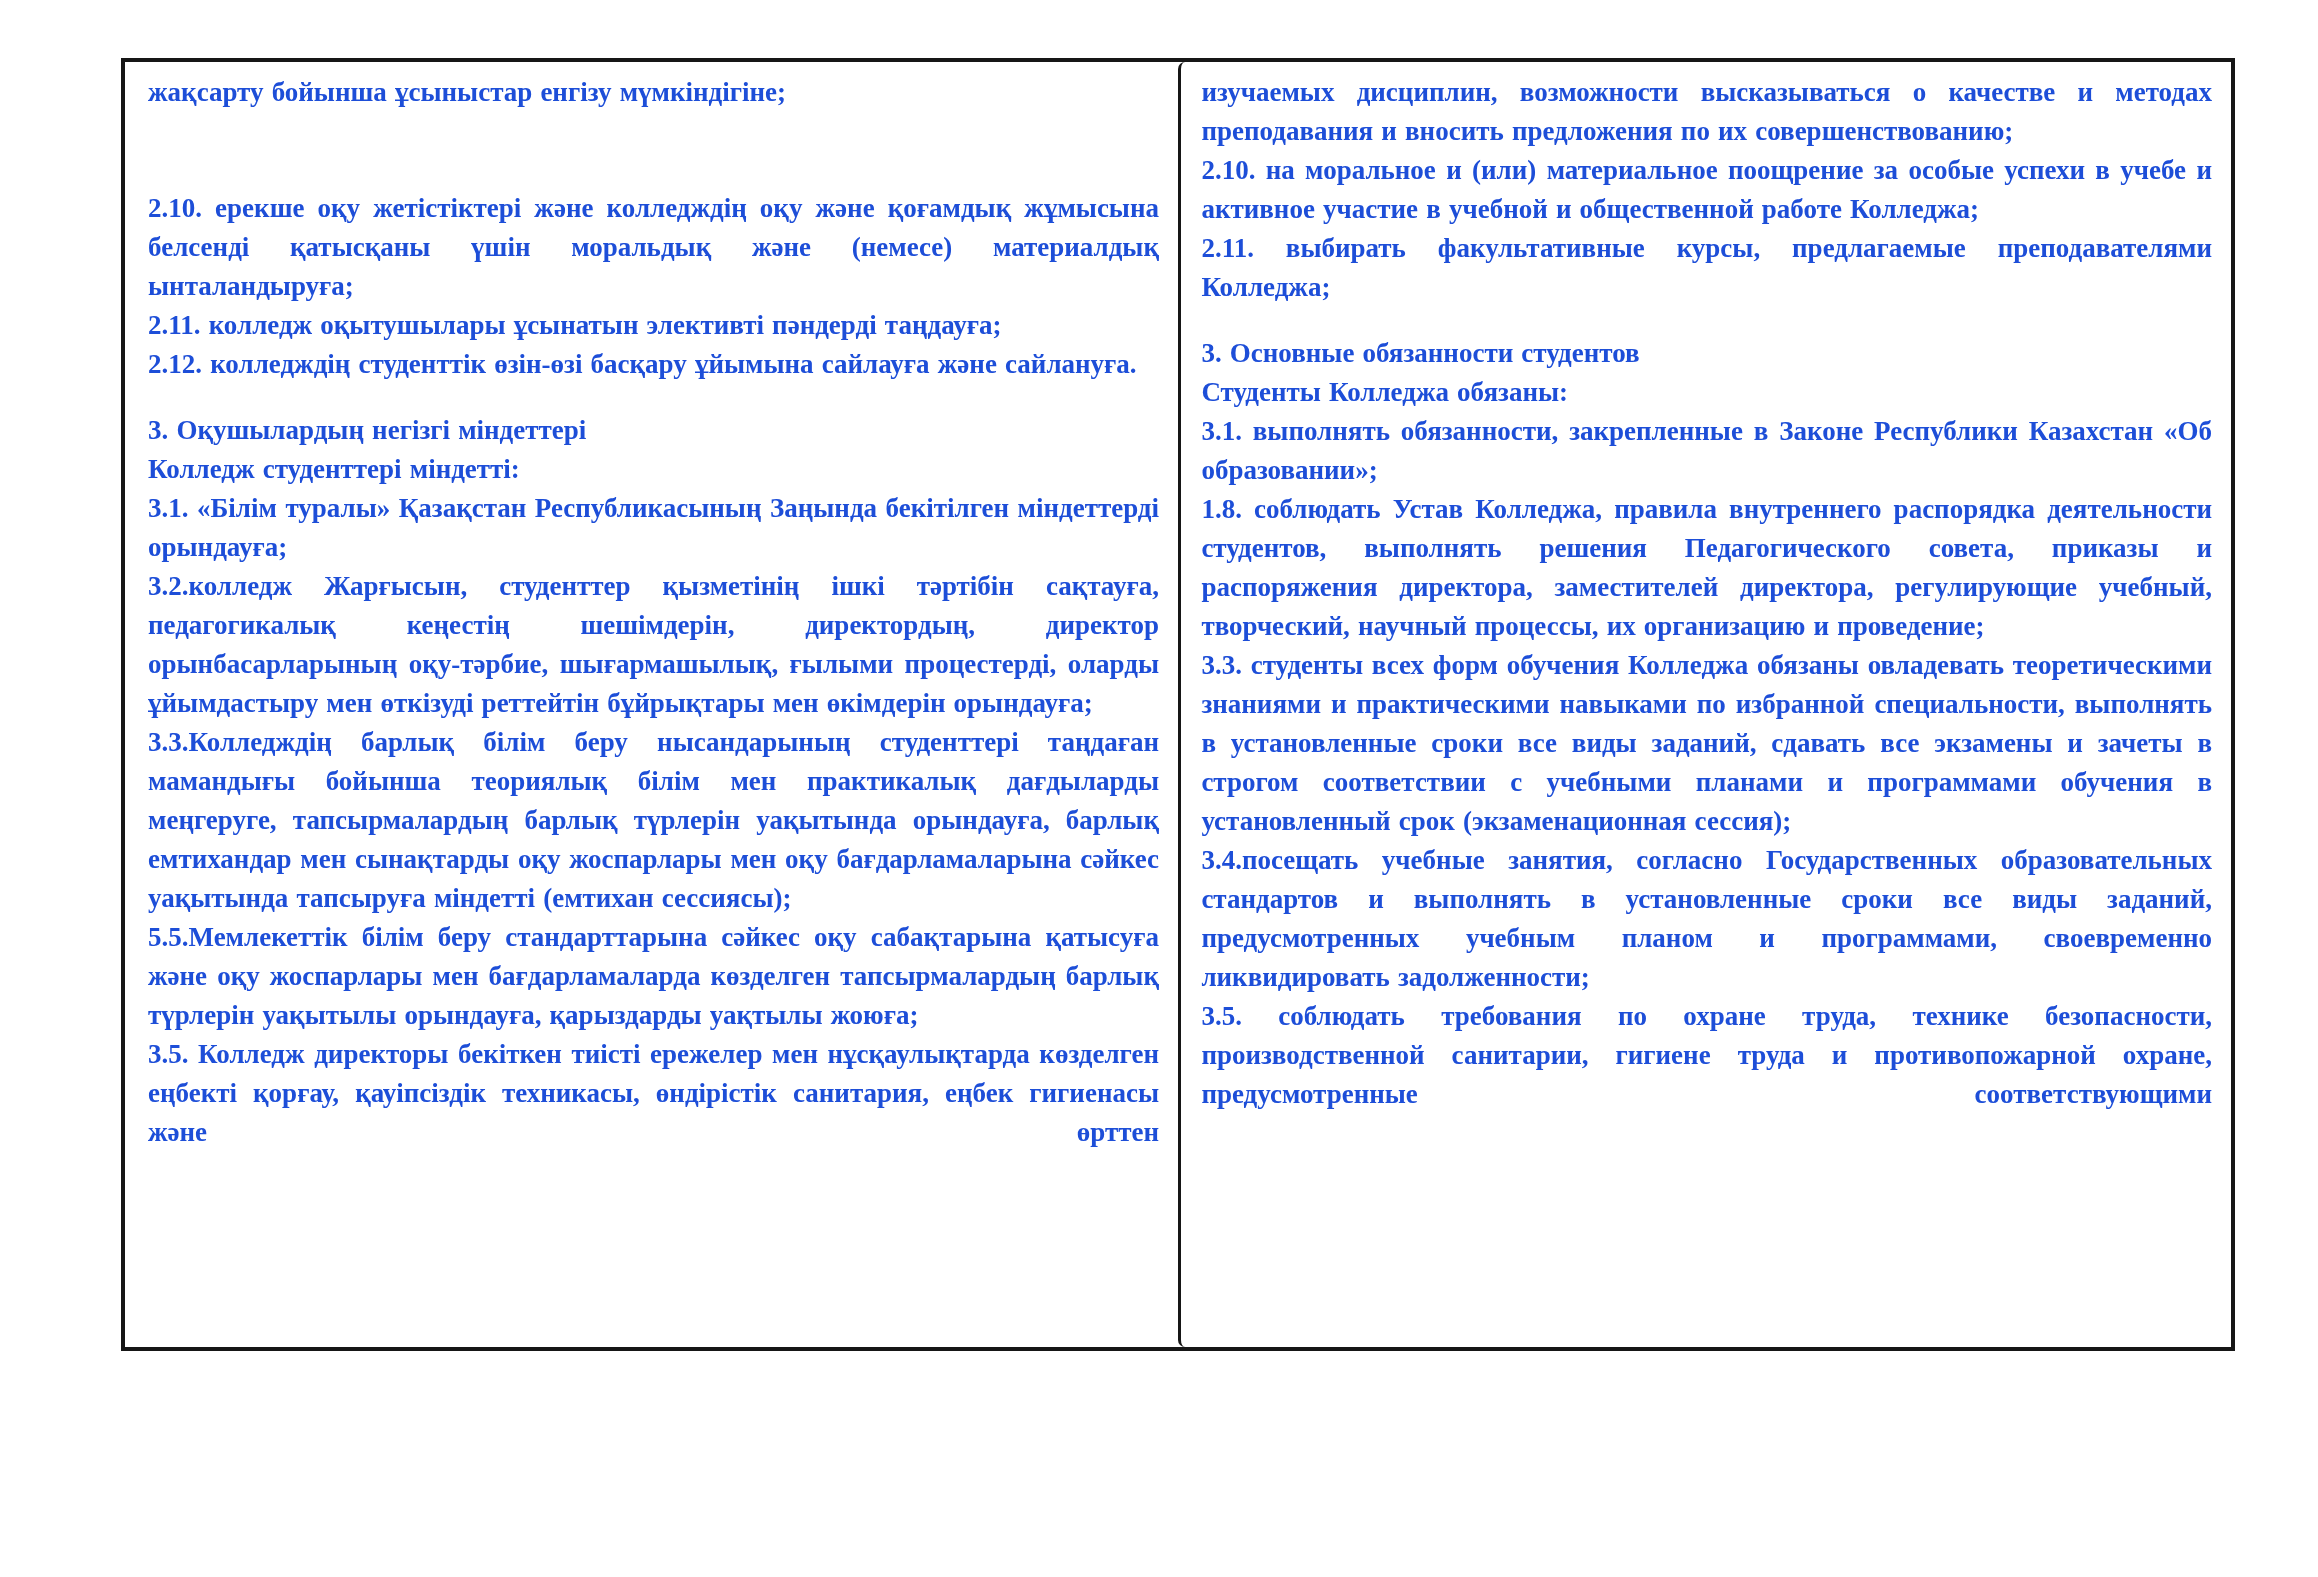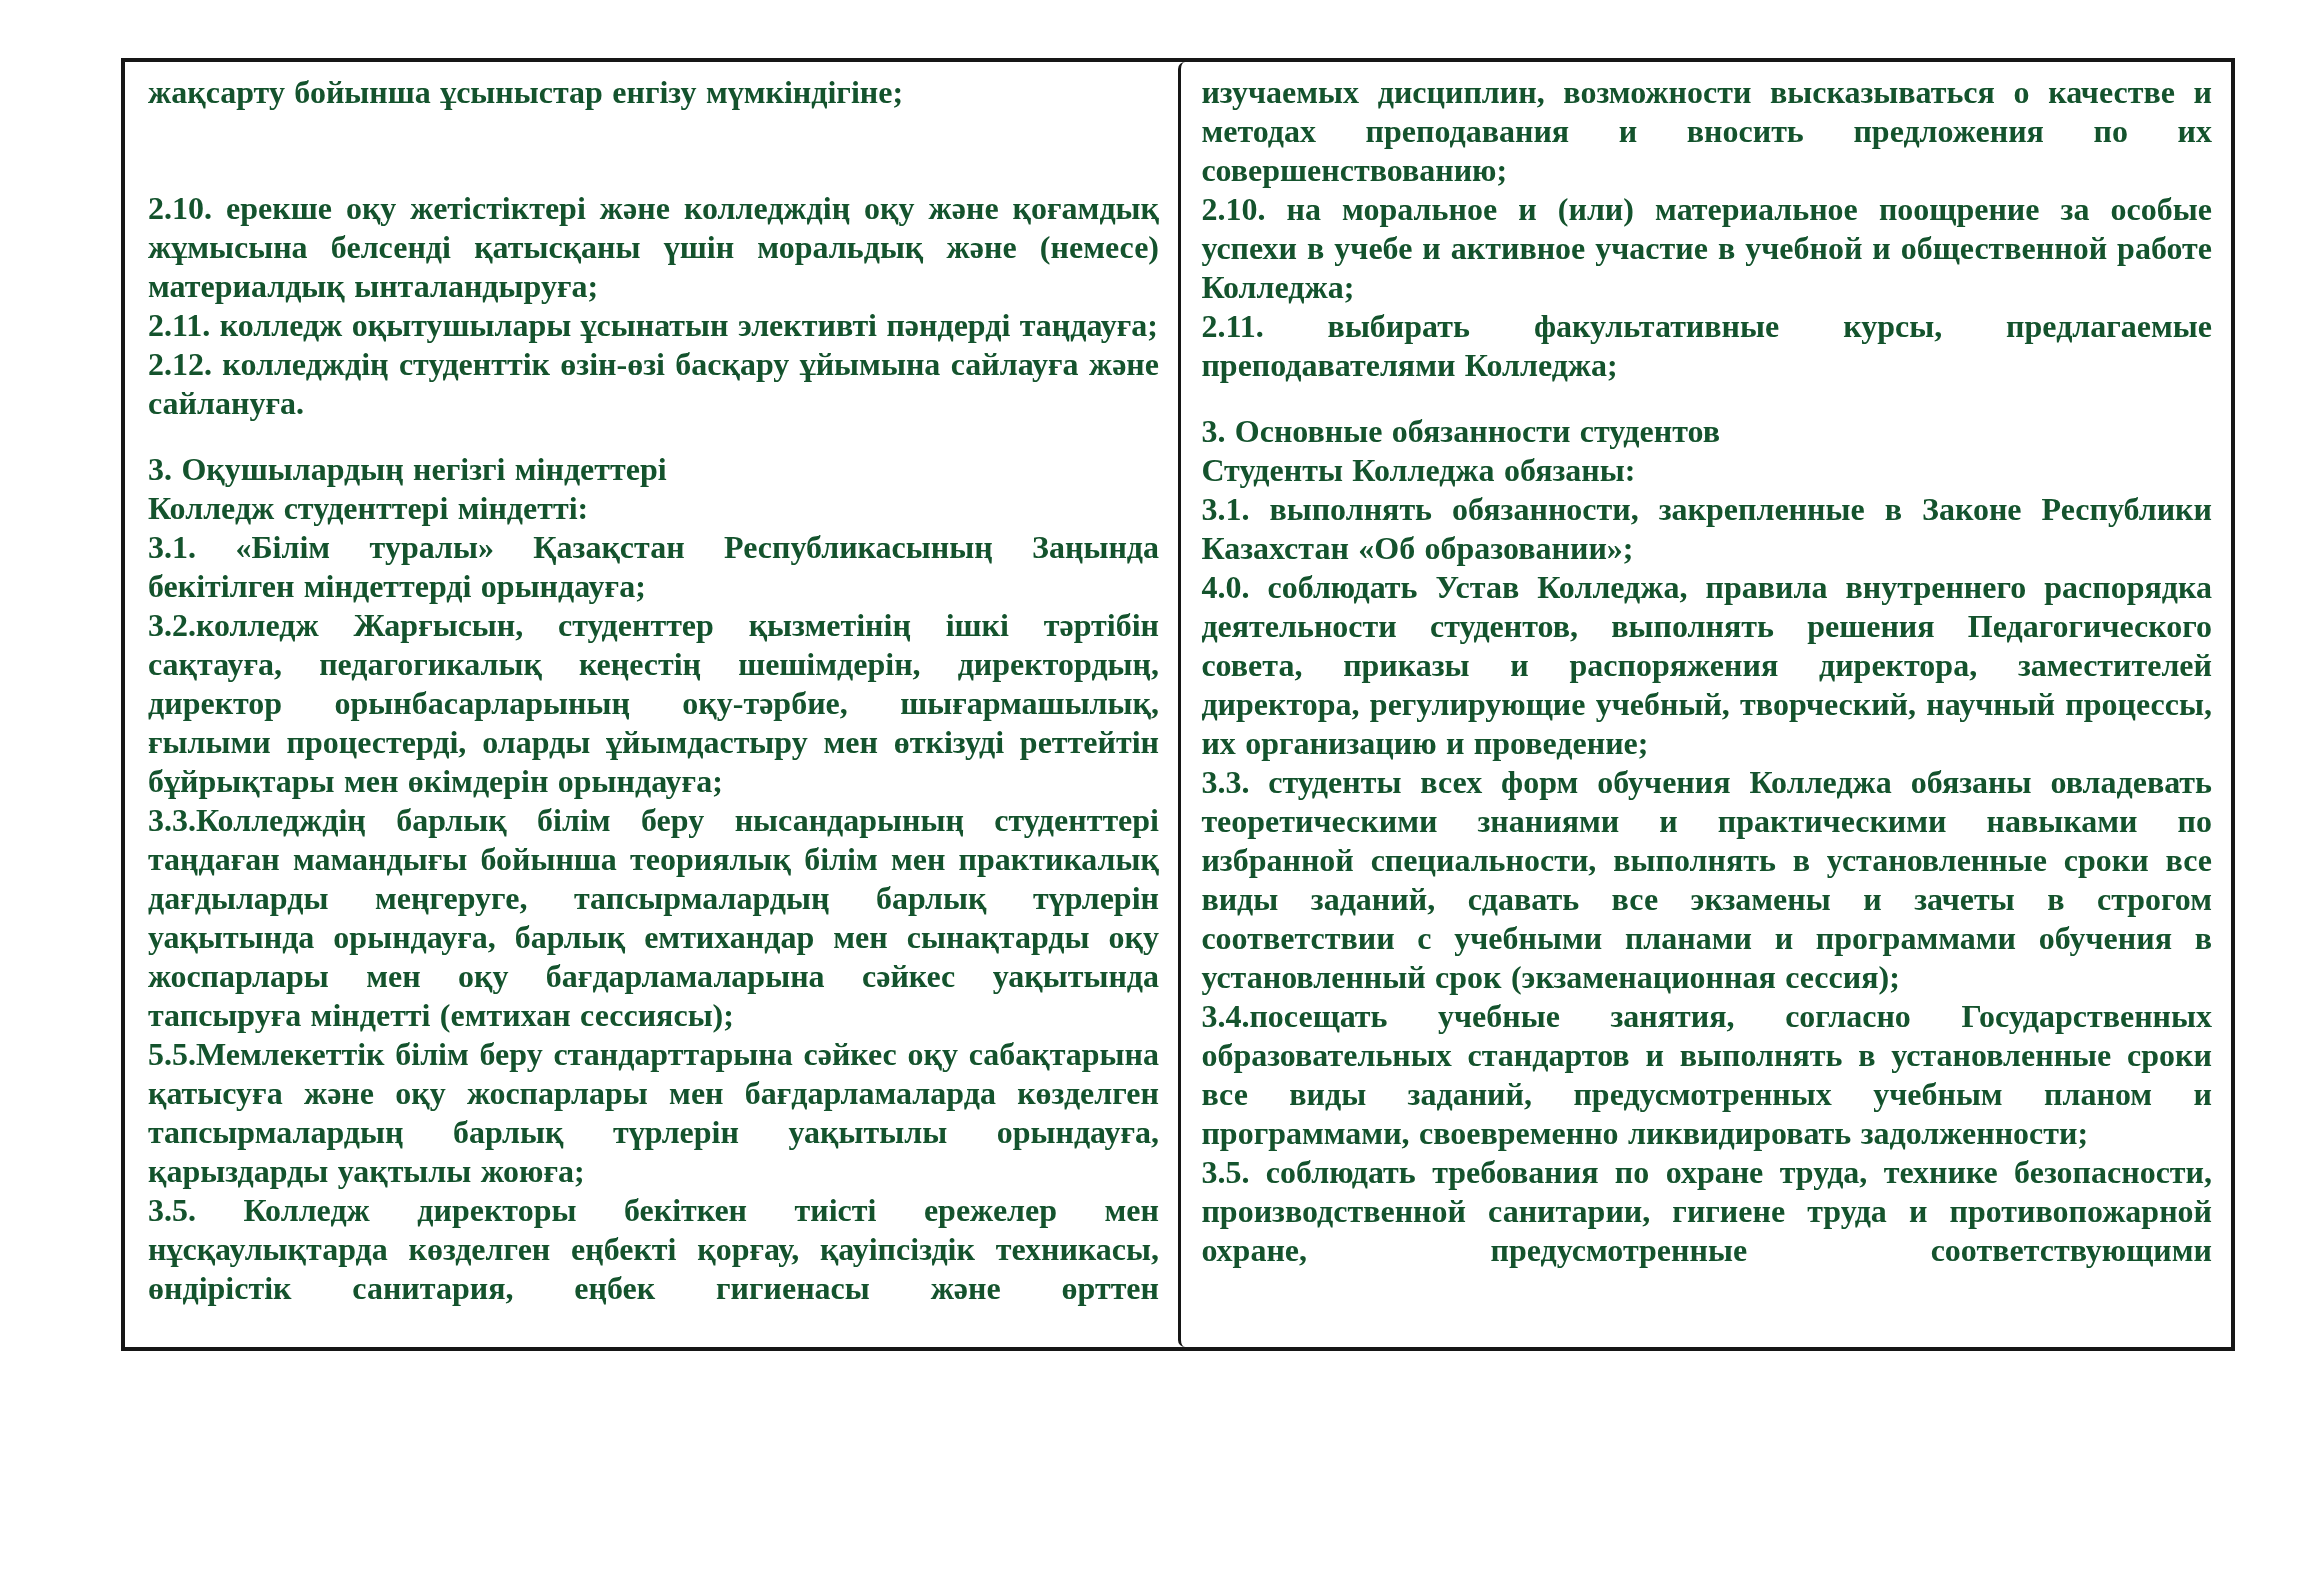--- a/index.html
+++ b/index.html
@@ -31,9 +31,9 @@
     width: 50%;
     padding: 11px 19px 5.4px 23px;
     overflow: hidden;
-    color: #14532d;
+    color: #1d4ed8;
     font-weight: 700;
-    font-size: 32px;
+    font-size: 27px;
     line-height: 39px;
     text-align: justify;
     word-spacing: 1.4px;

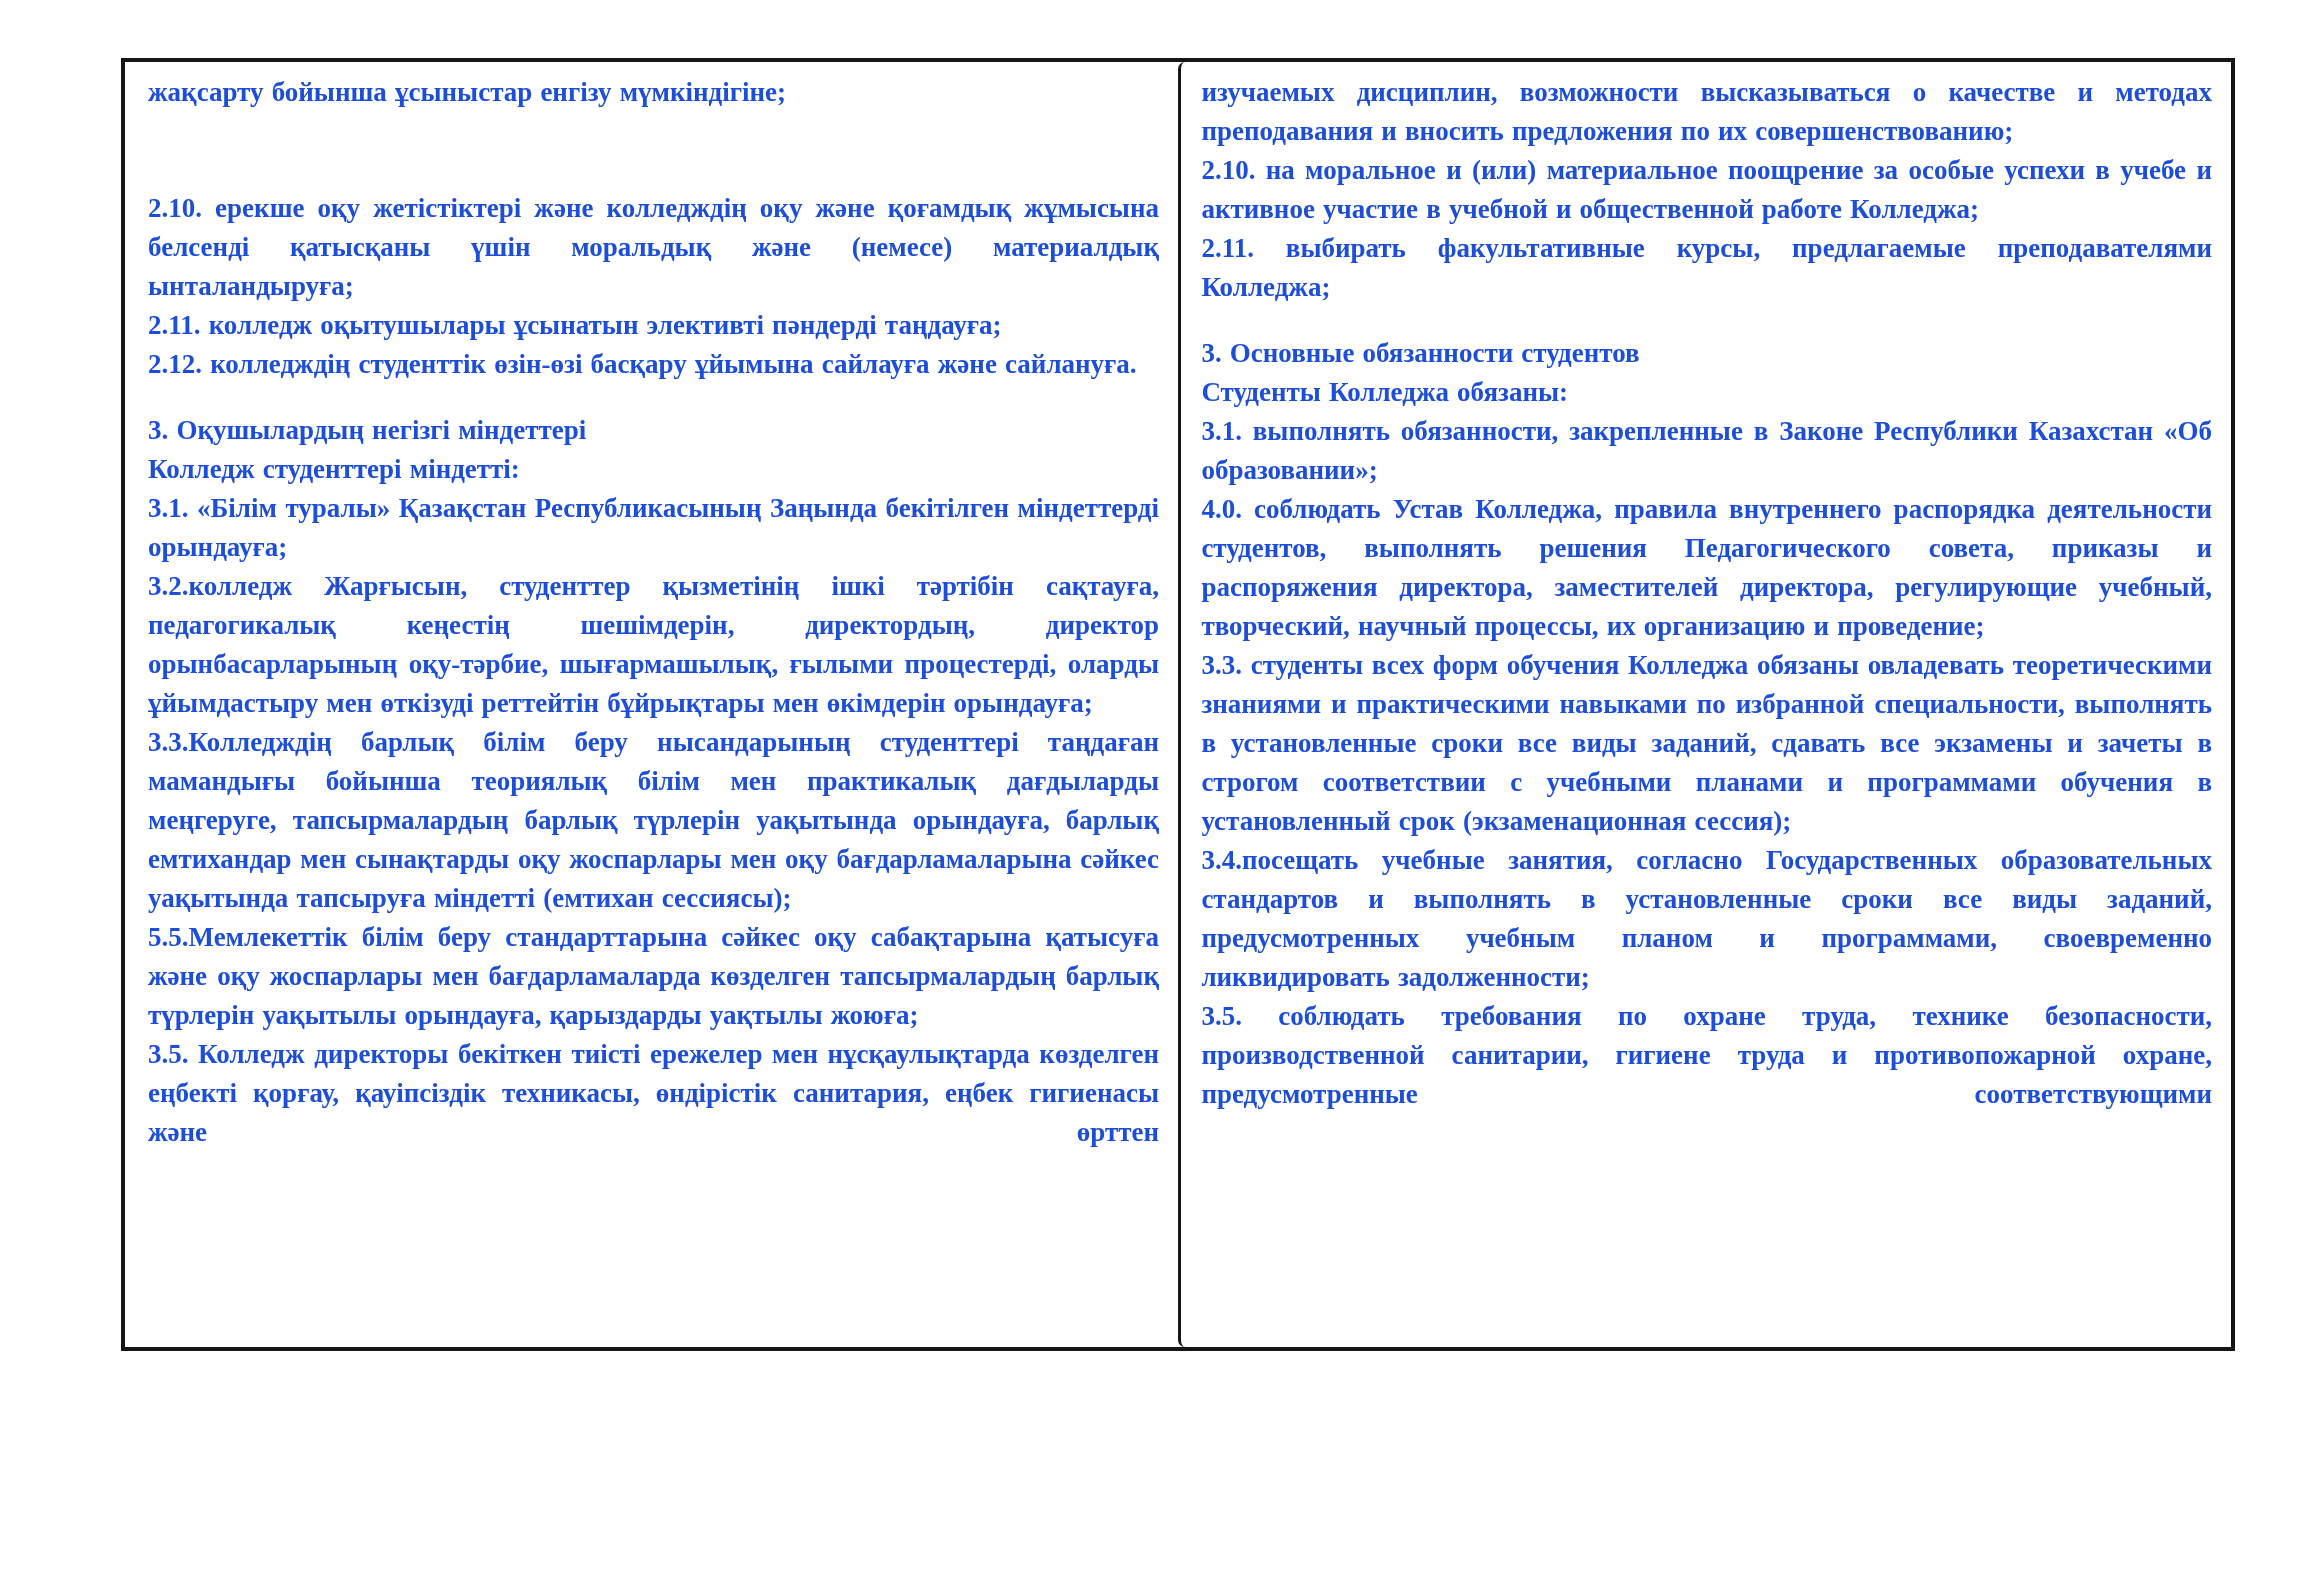--- a/index.html
+++ b/index.html
@@ -84,7 +84,7 @@
       <p>3. Основные обязанности студентов</p>
       <p>Студенты Колледжа обязаны:</p>
       <p>3.1. выполнять обязанности, закрепленные в Законе Республики Казахстан «Об образовании»;</p>
-      <p>4.0. соблюдать Устав Колледжа, правила внутреннего распорядка деятельности студентов, выполнять решения Педагогического совета, приказы и распоряжения директора, заместителей директора, регулирующие учебный, творческий, научный процессы, их организацию и проведение;</p>
+      <p>1.8. соблюдать Устав Колледжа, правила внутреннего распорядка деятельности студентов, выполнять решения Педагогического совета, приказы и распоряжения директора, заместителей директора, регулирующие учебный, творческий, научный процессы, их организацию и проведение;</p>
       <p>3.3. студенты всех форм обучения Колледжа обязаны овладевать теоретическими знаниями и практическими навыками по избранной специальности, выполнять в установленные сроки все виды заданий, сдавать все экзамены и зачеты в строгом соответствии с учебными планами и программами обучения в установленный срок (экзаменационная сессия);</p>
       <p>3.4.посещать учебные занятия, согласно Государственных образовательных стандартов и выполнять в установленные сроки все виды заданий, предусмотренных учебным планом и программами, своевременно ликвидировать задолженности;</p>
       <p class="cont">3.5. соблюдать требования по охране труда, технике безопасности, производственной санитарии, гигиене труда и противопожарной охране, предусмотренные соответствующими</p>

